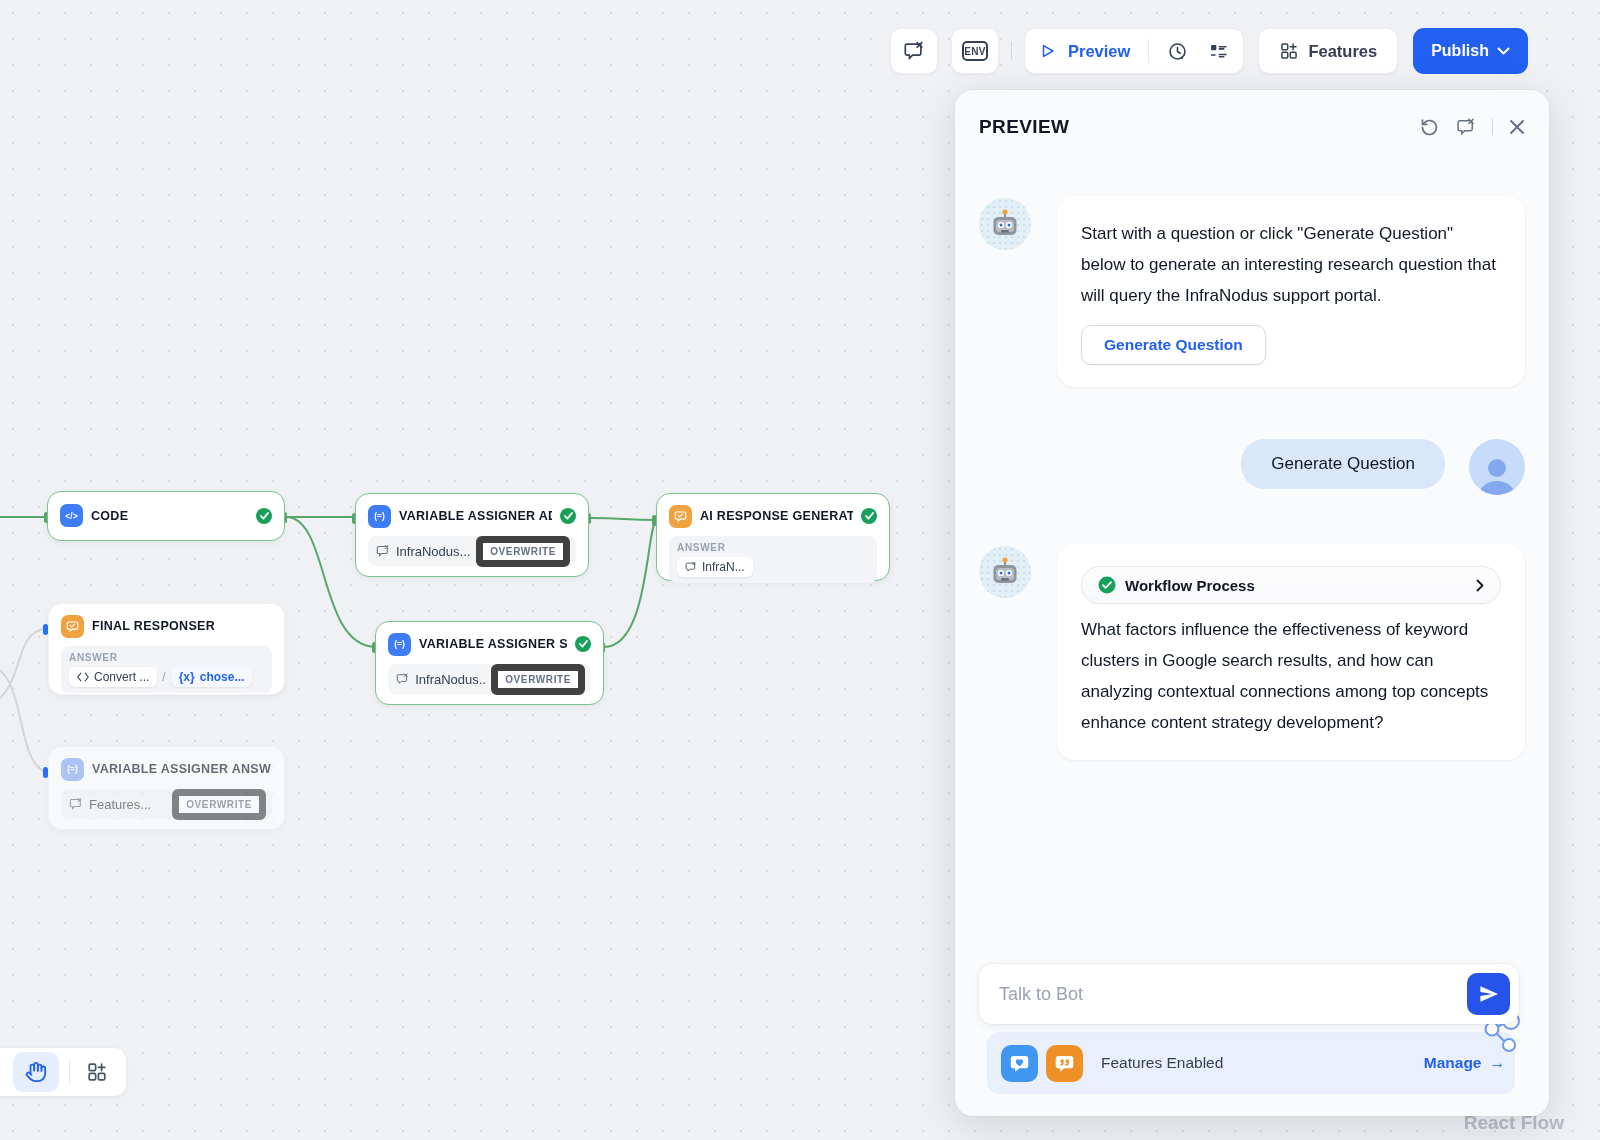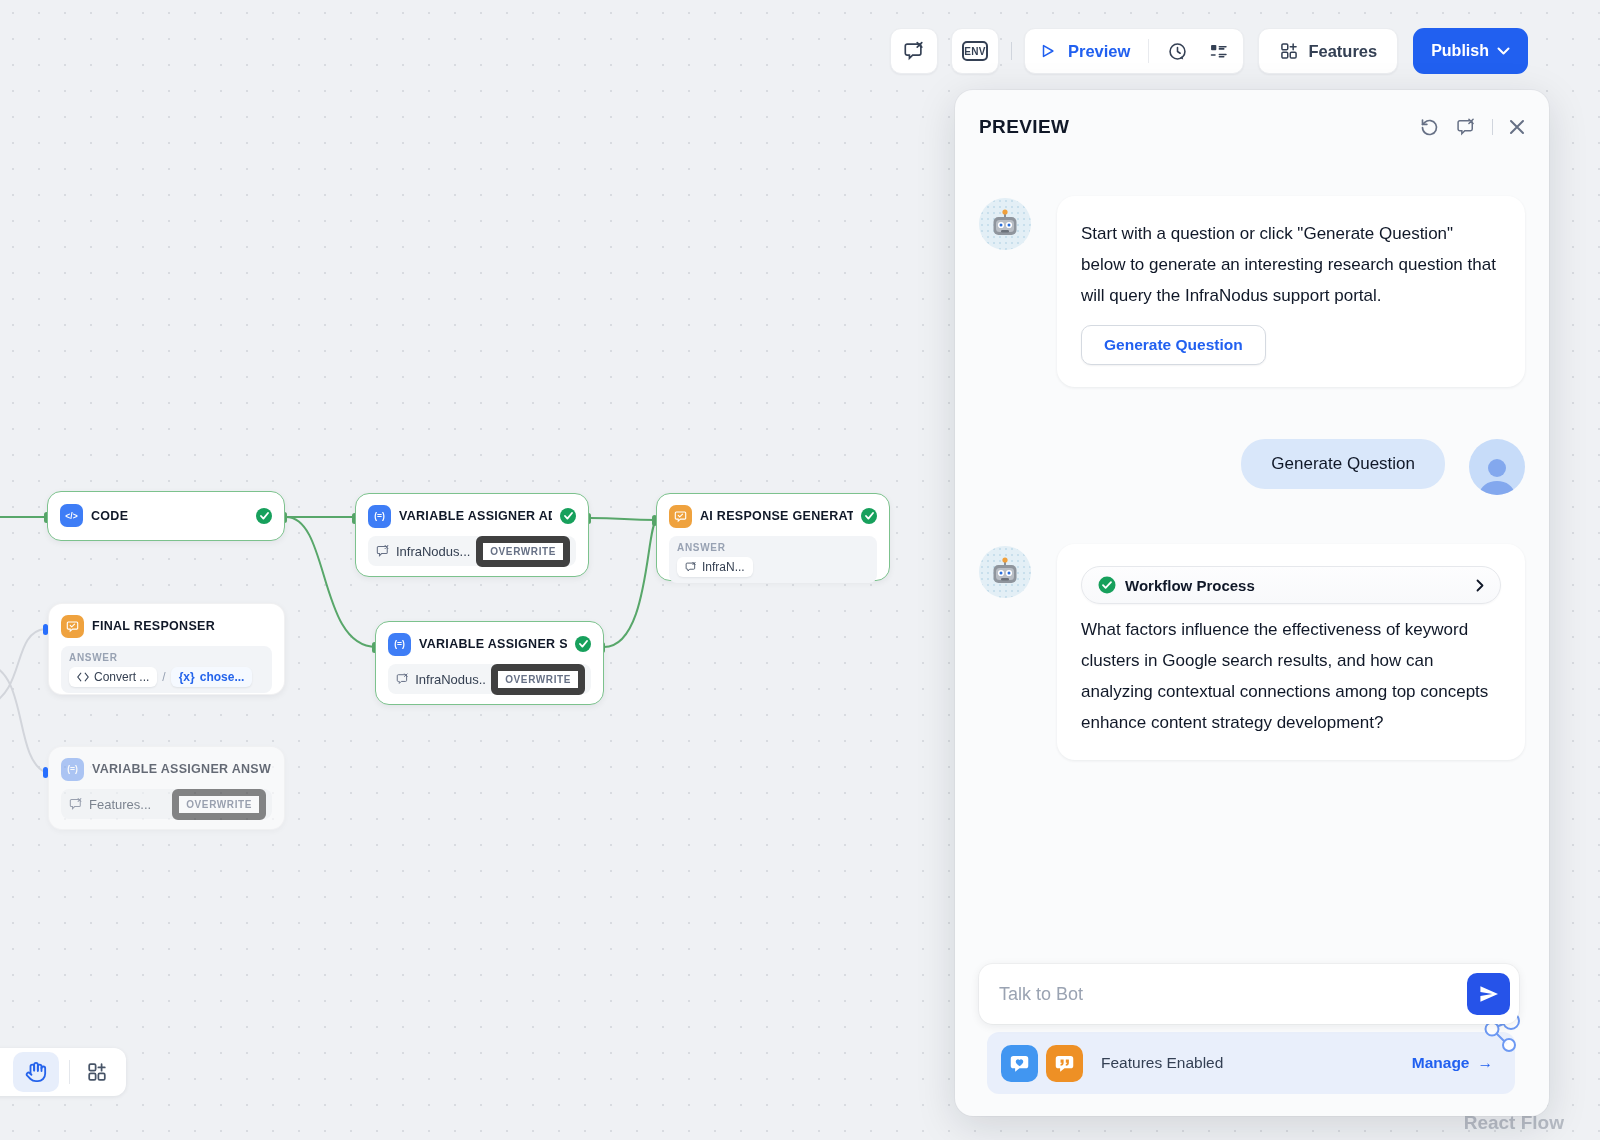--- a/index.html
+++ b/index.html
@@ -146,7 +146,7 @@
   }
   .features-bar {
     position:relative; margin:8px 8px 0 8px; height:62px; background:#e9effb; border-radius:12px;
-    display:flex; align-items:center; padding:0 22px 0 14px; gap:8px;
+    display:flex; align-items:center; padding:0 10px 0 14px; gap:8px;
   }
   .feat-icon { width:37px; height:37px; border-radius:10px; display:flex; align-items:center; justify-content:center; }
   .feat-icon.blue { background:#4196f1; }

